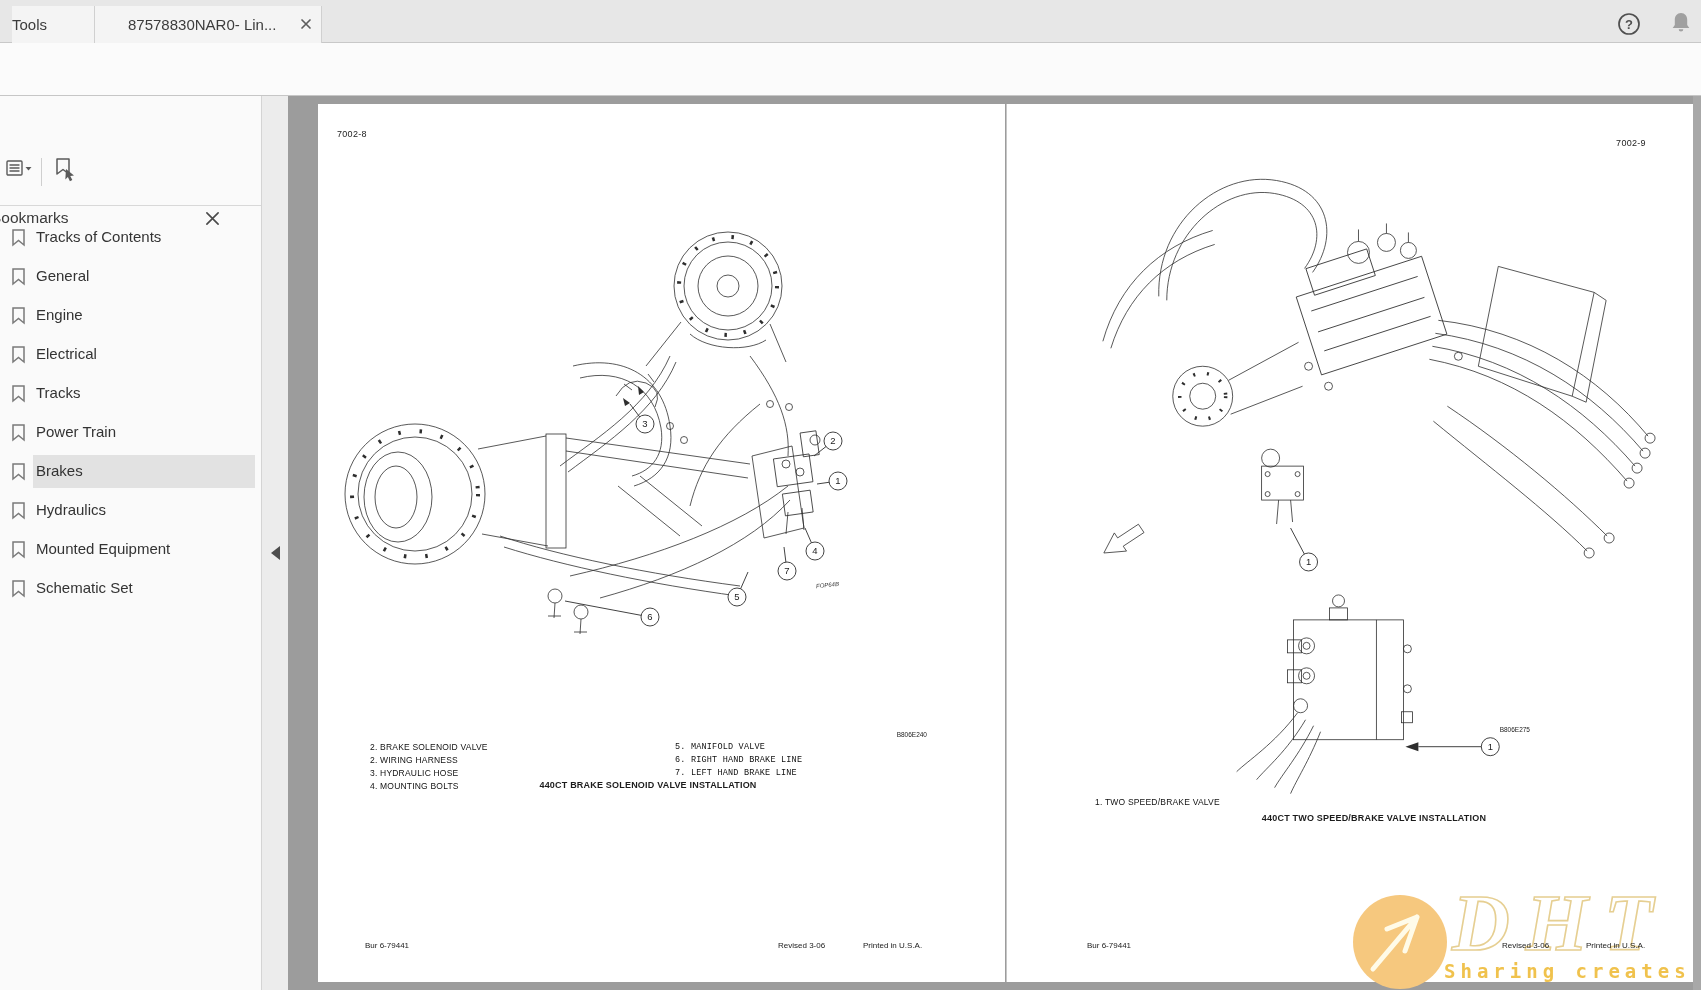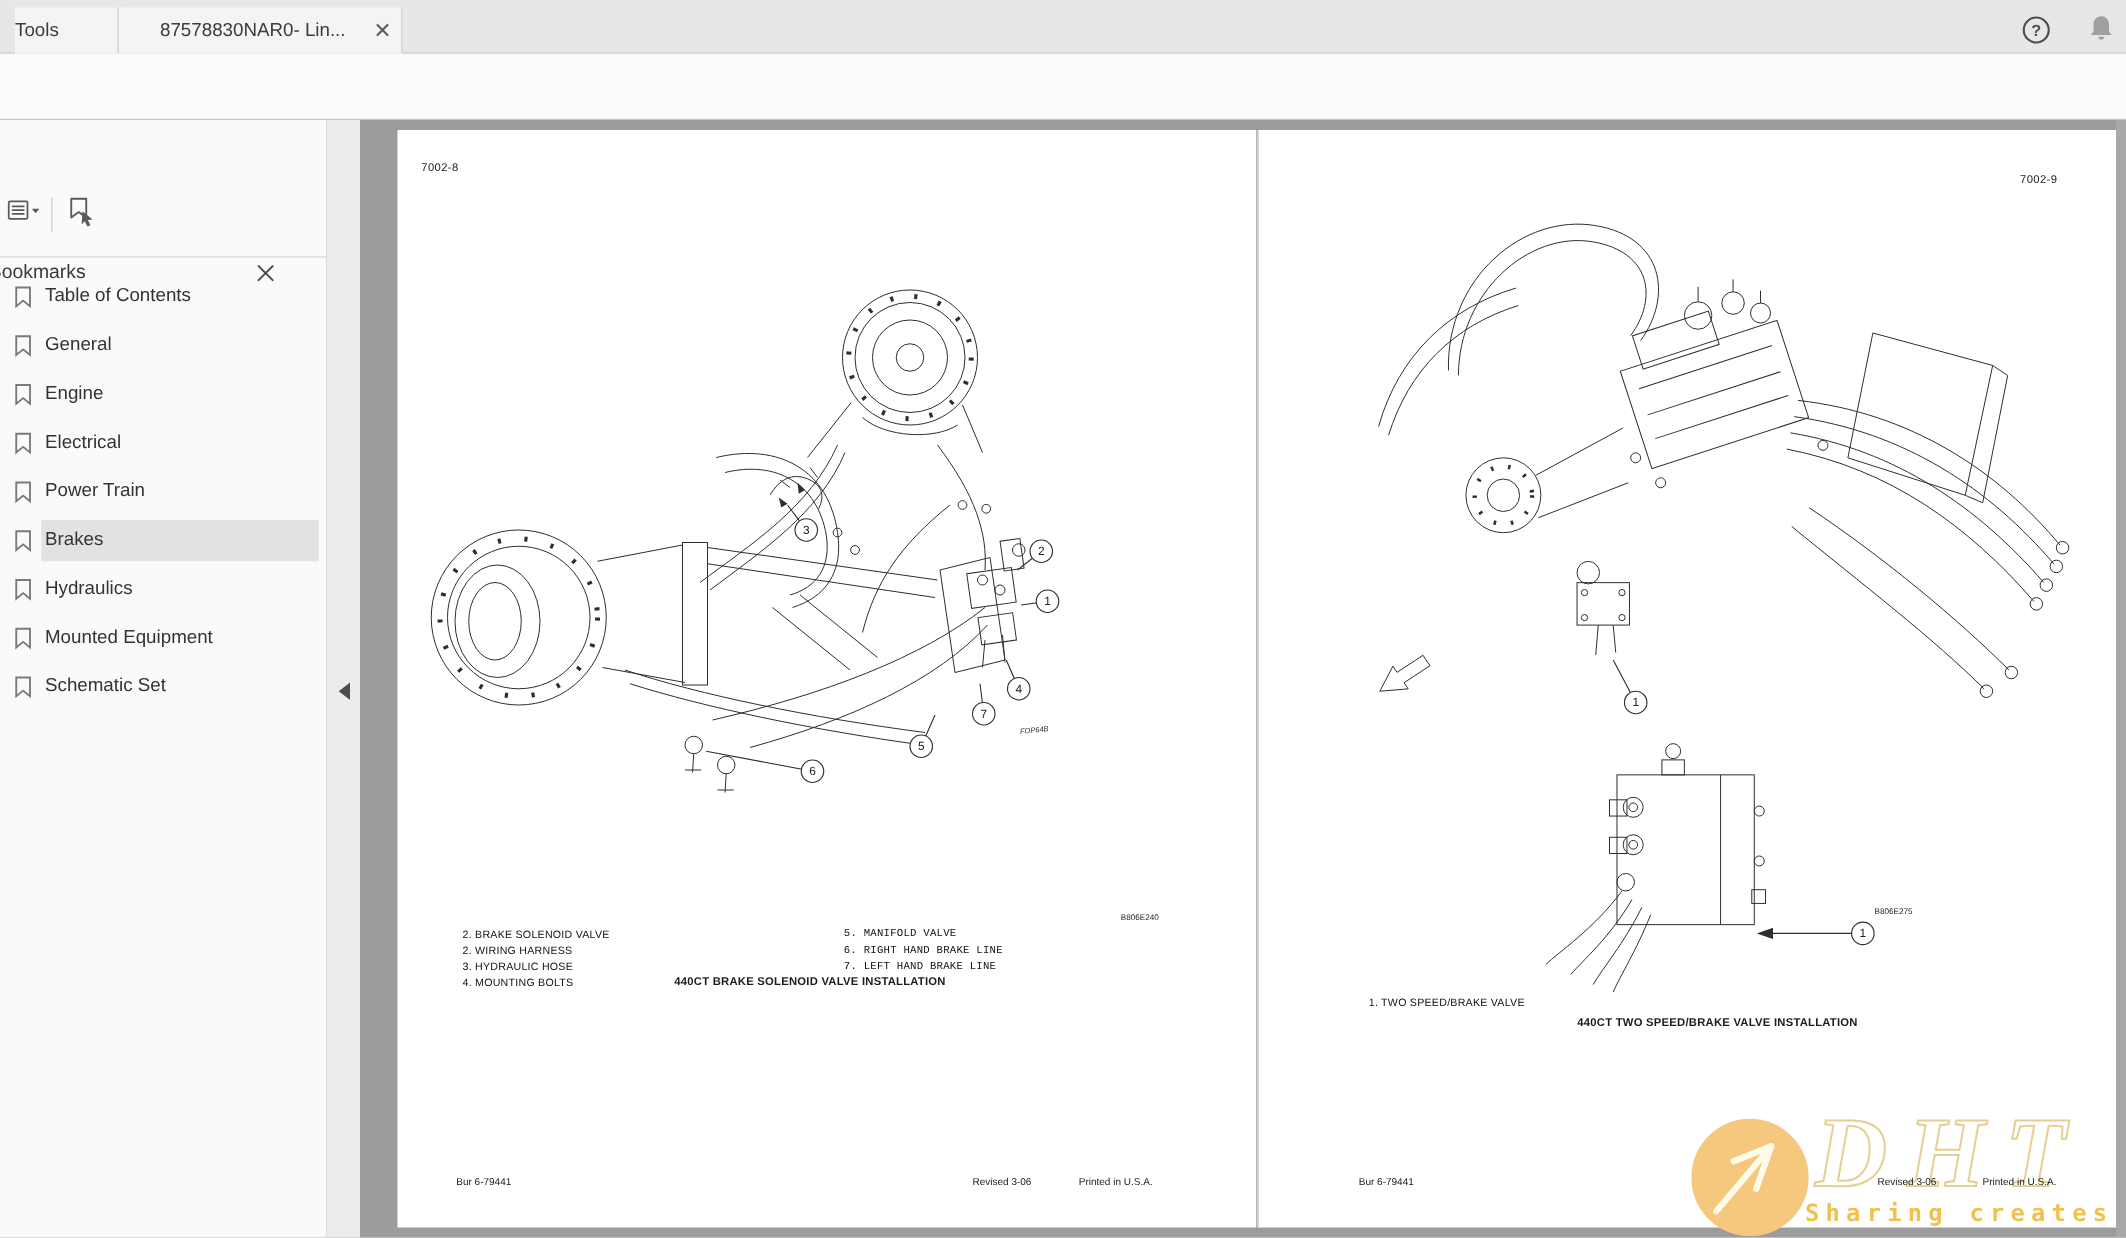--- a/index.html
+++ b/index.html
@@ -201,7 +201,7 @@
         <svg class="bm-ic" viewBox="0 0 17 19">
           <path d="M3 2 h11 v15 l-5.5 -4.5 L3 17 Z"></path>
         </svg>
-        <span class="bm-label">Table of Contents</span>
+        <span class="bm-label">Tracks of Contents</span>
       </div>
       <div class="bm-row">
         <span class="bm-hl"></span>

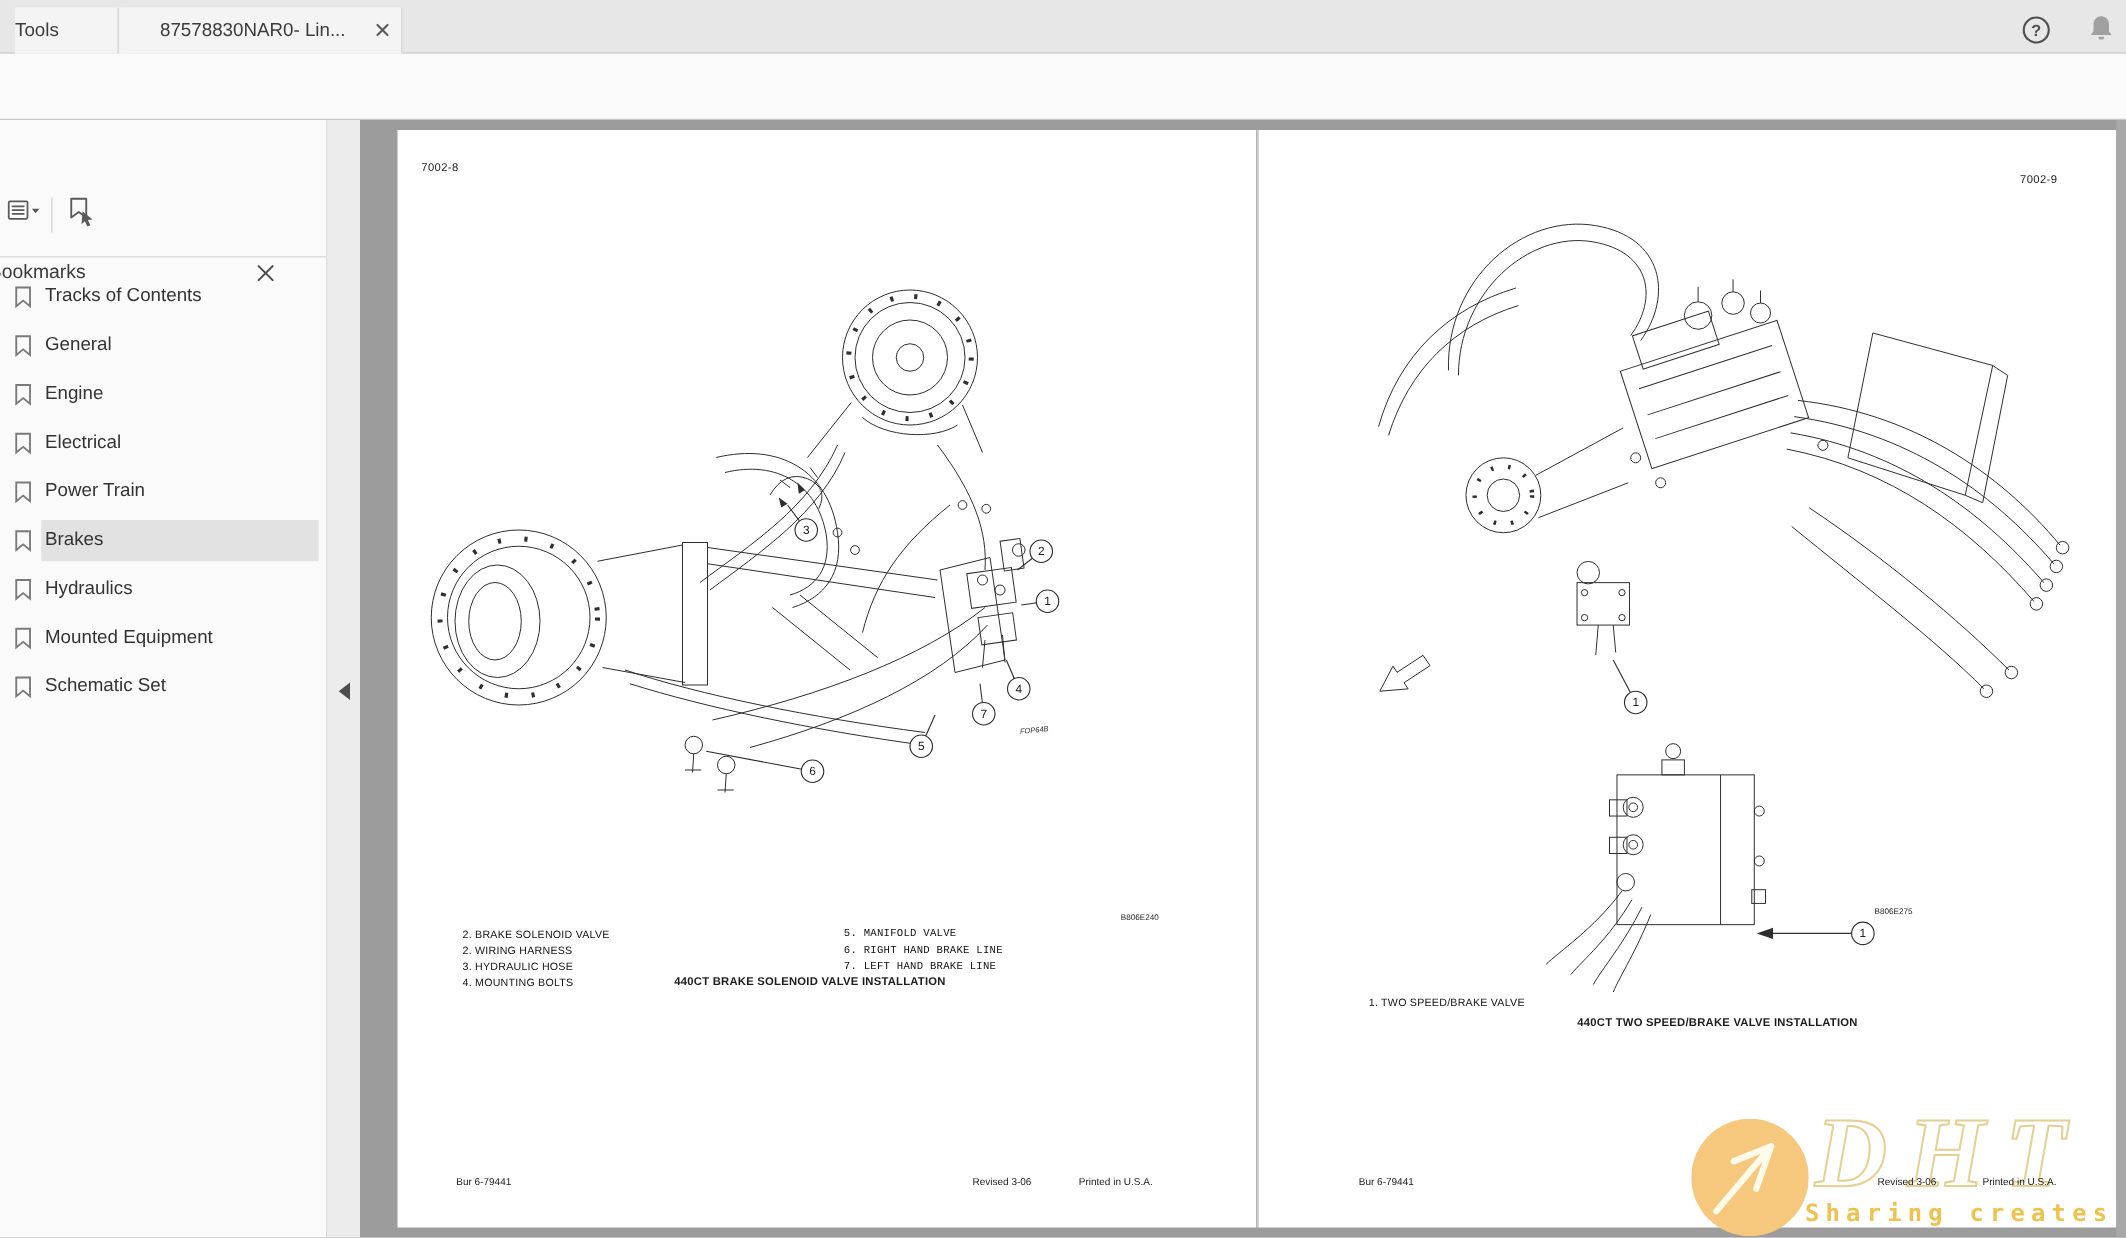--- a/index.html
+++ b/index.html
@@ -223,6 +223,13 @@
           <path d="M3 2 h11 v15 l-5.5 -4.5 L3 17 Z"></path>
         </svg>
         <span class="bm-label">Electrical</span>
+      </div>
+      <div class="bm-row">
+        <span class="bm-hl"></span>
+        <svg class="bm-ic" viewBox="0 0 17 19">
+          <path d="M3 2 h11 v15 l-5.5 -4.5 L3 17 Z"></path>
+        </svg>
+        <span class="bm-label">Tracks</span>
       </div>
       <div class="bm-row">
         <span class="bm-hl"></span>

